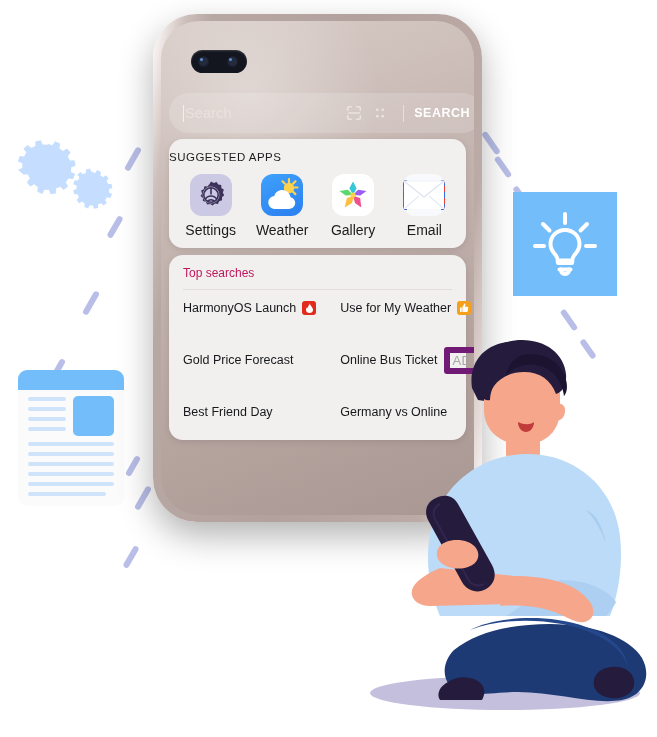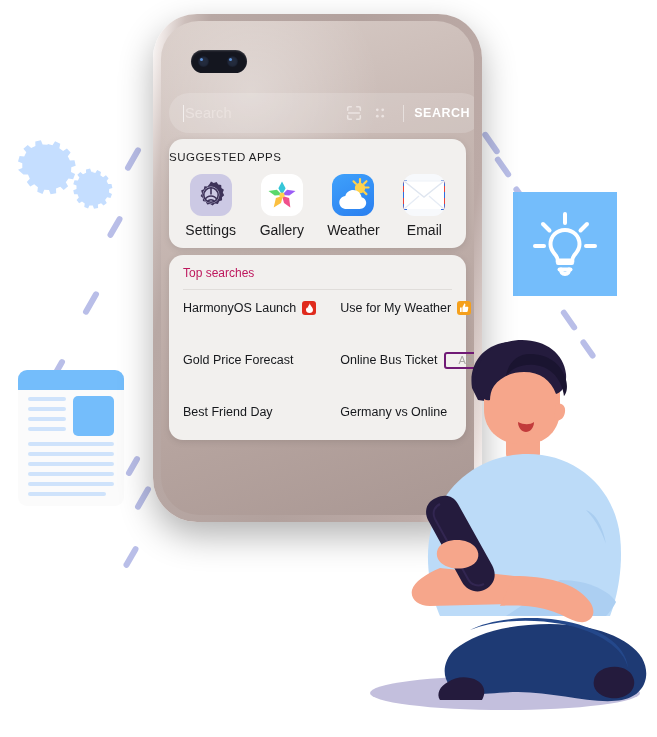--- a/index.html
+++ b/index.html
@@ -267,22 +267,6 @@
           </div>
 
           <div class="app">
-            <div class="app-icon icon-gallery">
-              <svg width="30" height="30" viewBox="0 0 30 30">
-                <g>
-                  <path d="M15 1.5l3.6 6.8-3.6 6.7-3.6-6.7z" fill="#35c6d8"></path>
-                  <path d="M28.5 11l-6.2 4.5-7.3-.5 5.1-5.3z" fill="#9b5cf6"></path>
-                  <path d="M23.3 27.5l-6.3-4.5-2-7.2 7.1 2.3z" fill="#f0508c"></path>
-                  <path d="M6.7 27.5l2.2-9.4 7.1-2.3-2 7.2z" fill="#fbbf3f"></path>
-                  <path d="M1.5 11l8.4-1.3 5.1 5.3-7.3.5z" fill="#5ad86b"></path>
-                  <circle cx="15" cy="15" r="2.6" fill="#ffd24d"></circle>
-                </g>
-              </svg>
-            </div>
-            <div class="app-label">Gallery</div>
-          </div>
-
-          <div class="app">
             <div class="app-icon icon-weather">
               <svg width="42" height="42" viewBox="0 0 42 42">
                 <g stroke="#ffd24d" stroke-width="2.2" stroke-linecap="round">
@@ -297,6 +281,22 @@
               </svg>
             </div>
             <div class="app-label">Weather</div>
+          </div>
+
+          <div class="app">
+            <div class="app-icon icon-gallery">
+              <svg width="30" height="30" viewBox="0 0 30 30">
+                <g>
+                  <path d="M15 1.5l3.6 6.8-3.6 6.7-3.6-6.7z" fill="#35c6d8"></path>
+                  <path d="M28.5 11l-6.2 4.5-7.3-.5 5.1-5.3z" fill="#9b5cf6"></path>
+                  <path d="M23.3 27.5l-6.3-4.5-2-7.2 7.1 2.3z" fill="#f0508c"></path>
+                  <path d="M6.7 27.5l2.2-9.4 7.1-2.3-2 7.2z" fill="#fbbf3f"></path>
+                  <path d="M1.5 11l8.4-1.3 5.1 5.3-7.3.5z" fill="#5ad86b"></path>
+                  <circle cx="15" cy="15" r="2.6" fill="#ffd24d"></circle>
+                </g>
+              </svg>
+            </div>
+            <div class="app-label">Gallery</div>
           </div>
 
 

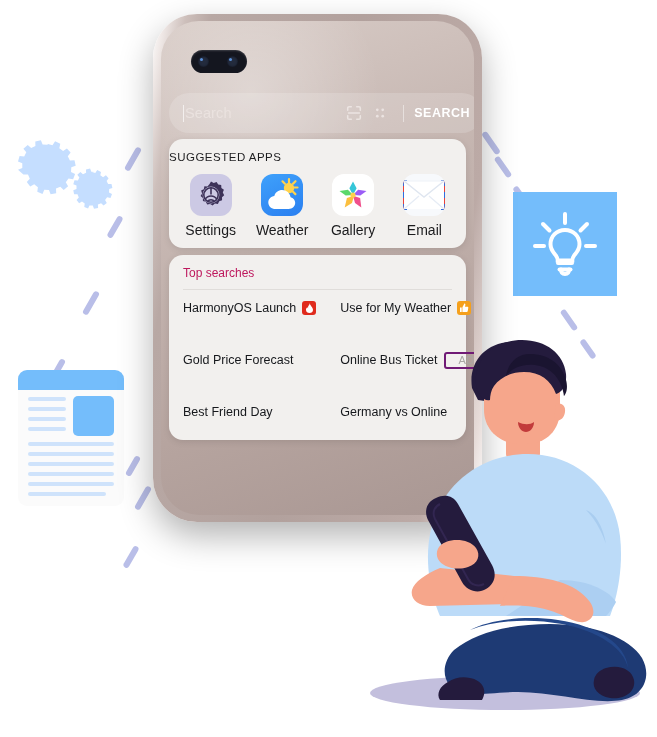--- a/index.html
+++ b/index.html
@@ -125,8 +125,8 @@
   .badge-hot { background: #e02b1d; }
   .badge-up  { background: #f5a01c; }
   .badge-ad {
-    font-size: 11px; color: #a9a7a4; border: 2px solid #701a75;
-    border-radius: 3px; padding: 1px 13px; line-height: 1;
+    font-size: 13px; color: #a9a7a4; border: 6px solid #701a75;
+    border-radius: 3px; padding: 1px 3px; line-height: 1;
     letter-spacing: .3px; flex: 0 0 auto;
   }
 

